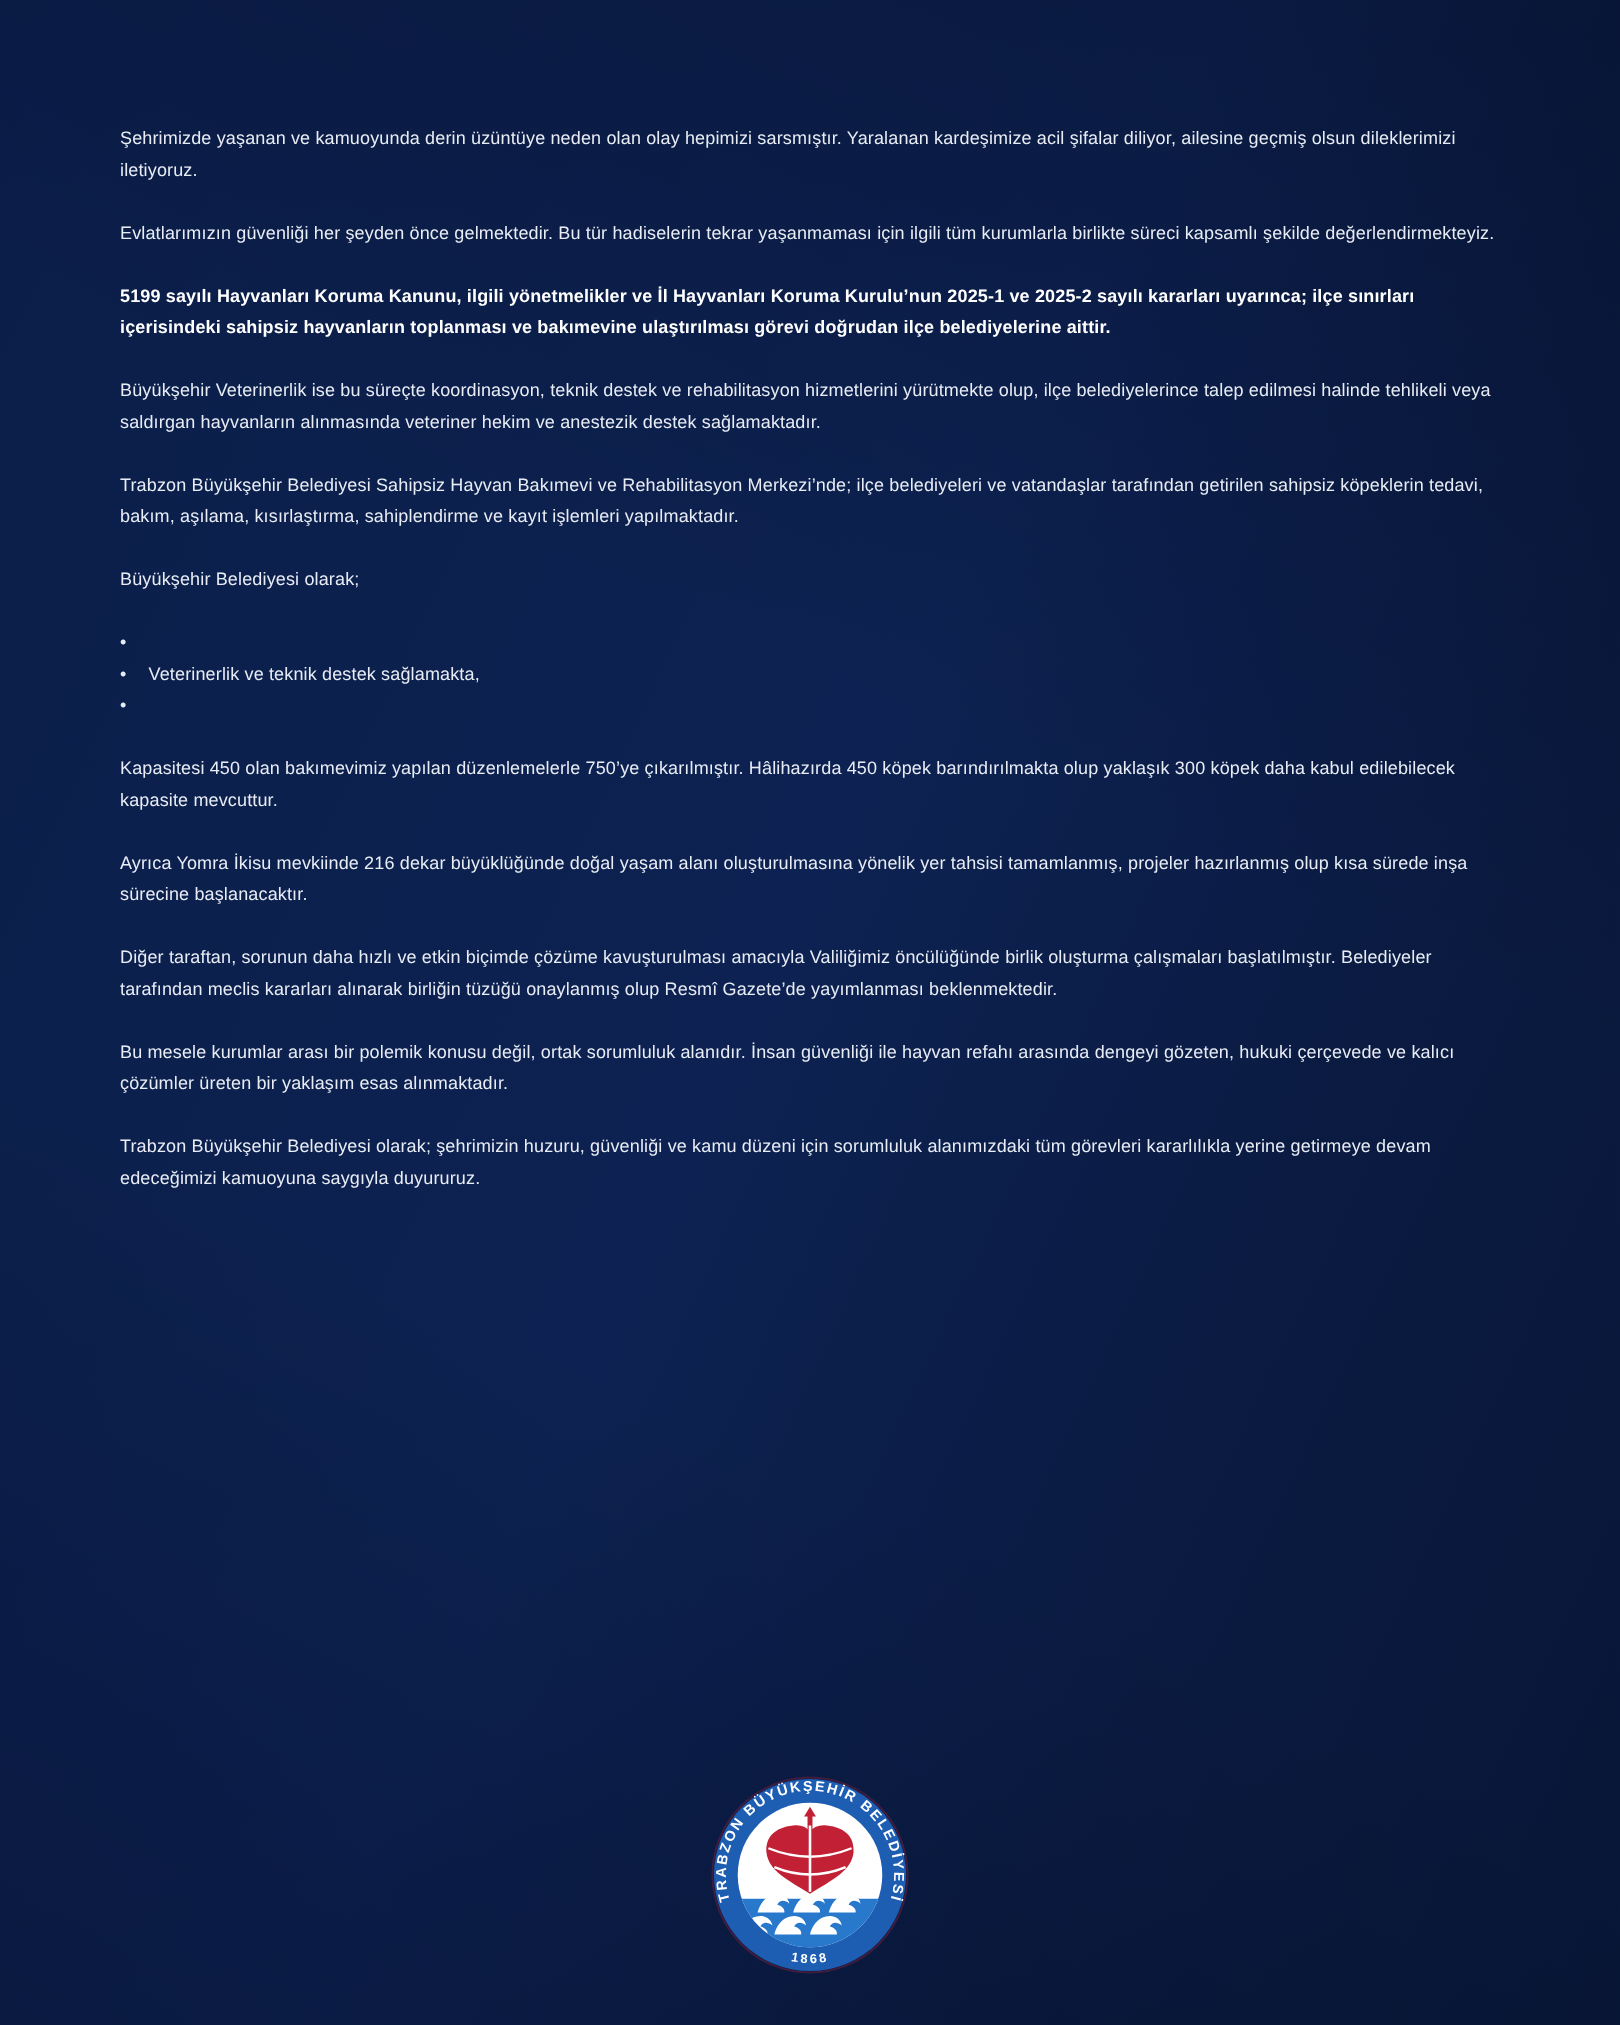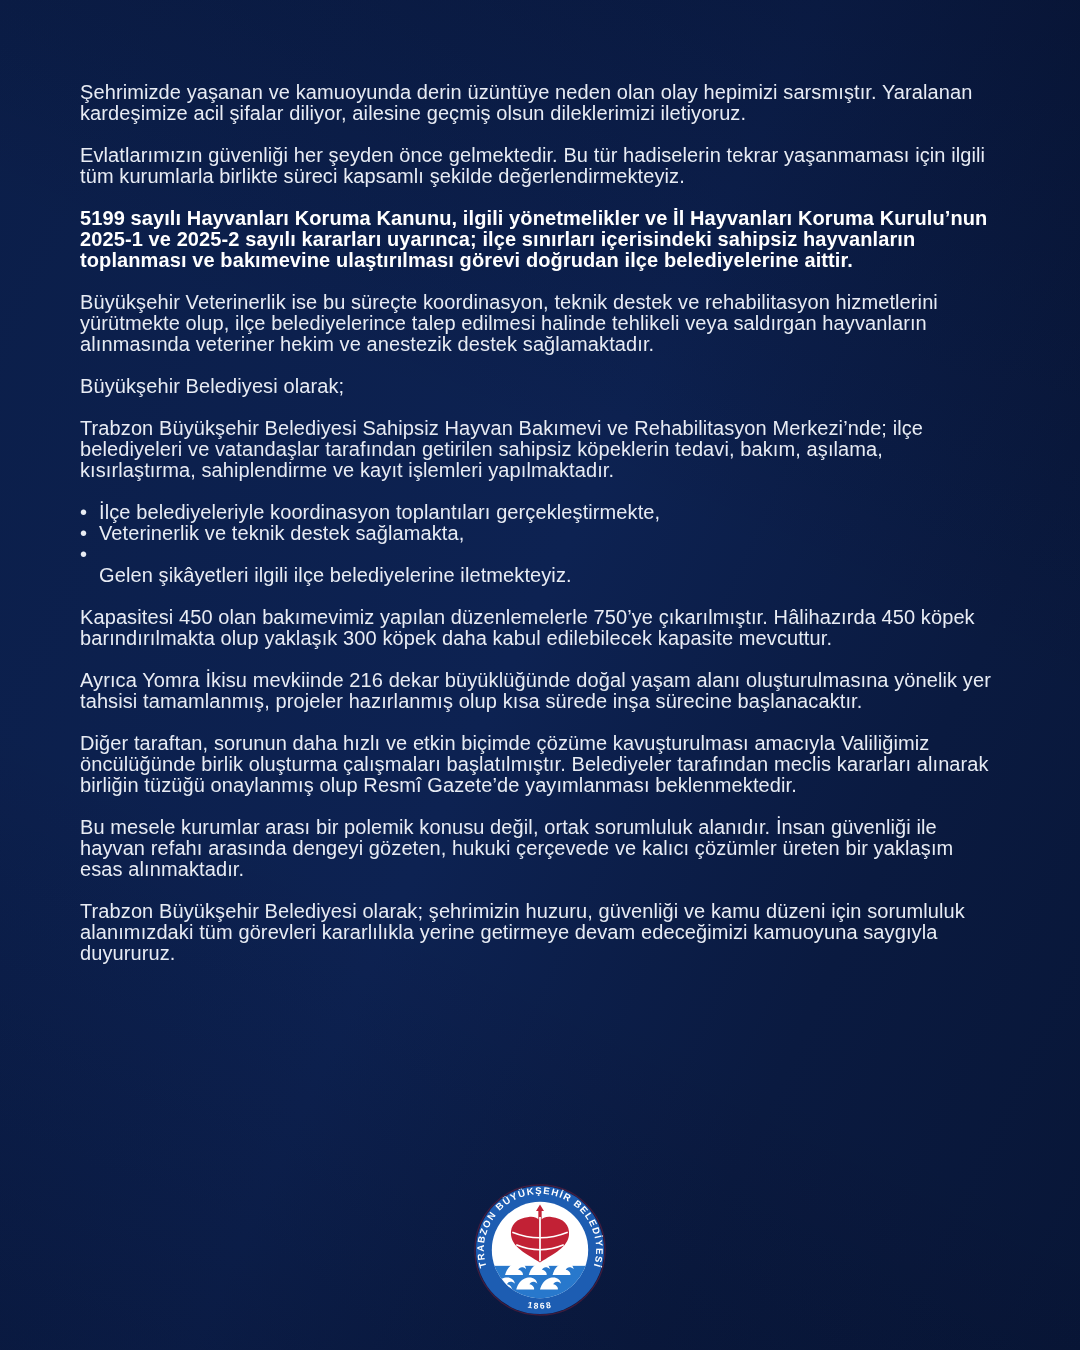--- a/index.html
+++ b/index.html
@@ -17,7 +17,7 @@
     position:absolute;
     left:80px; right:80px; top:82px;
     color:#e8ecf4;
-    font-size:20px;
+    font-size:12px;
     line-height:21px;
     letter-spacing:0.1px;
   }

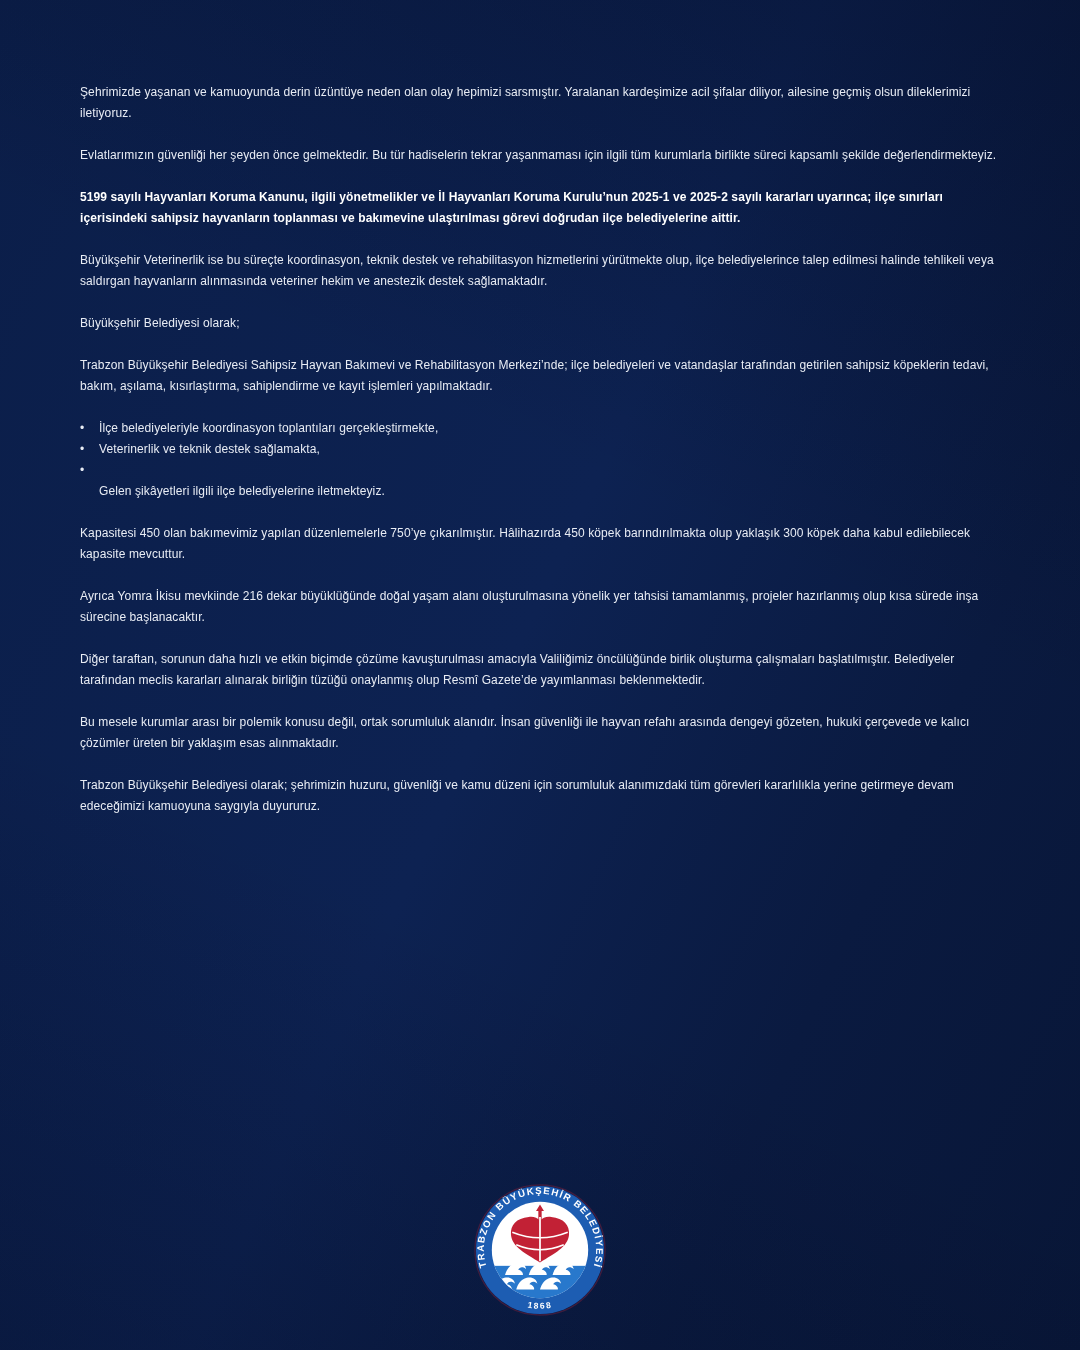--- a/index.html
+++ b/index.html
@@ -57,8 +57,8 @@
     <p>Evlatlarımızın güvenliği her şeyden önce gelmektedir. Bu tür hadiselerin tekrar yaşanmaması için ilgili tüm kurumlarla birlikte süreci kapsamlı şekilde değerlendirmekteyiz.</p>
     <p class="bold">5199 sayılı Hayvanları Koruma Kanunu, ilgili yönetmelikler ve İl Hayvanları Koruma Kurulu’nun 2025-1 ve 2025-2 sayılı kararları uyarınca; ilçe sınırları içerisindeki sahipsiz hayvanların toplanması ve bakımevine ulaştırılması görevi doğrudan ilçe belediyelerine aittir.</p>
     <p>Büyükşehir Veterinerlik ise bu süreçte koordinasyon, teknik destek ve rehabilitasyon hizmetlerini yürütmekte olup, ilçe belediyelerince talep edilmesi halinde tehlikeli veya saldırgan hayvanların alınmasında veteriner hekim ve anestezik destek sağlamaktadır.</p>
+    <p>Trabzon Büyükşehir Belediyesi Sahipsiz Hayvan Bakımevi ve Rehabilitasyon Merkezi’nde; ilçe belediyeleri ve vatandaşlar tarafından getirilen sahipsiz köpeklerin tedavi, bakım, aşılama, kısırlaştırma, sahiplendirme ve kayıt işlemleri yapılmaktadır.</p>
     <p>Büyükşehir Belediyesi olarak;</p>
-    <p>Trabzon Büyükşehir Belediyesi Sahipsiz Hayvan Bakımevi ve Rehabilitasyon Merkezi’nde; ilçe belediyeleri ve vatandaşlar tarafından getirilen sahipsiz köpeklerin tedavi, bakım, aşılama, kısırlaştırma, sahiplendirme ve kayıt işlemleri yapılmaktadır.</p>
 
     <ul class="bullets">
       <li>

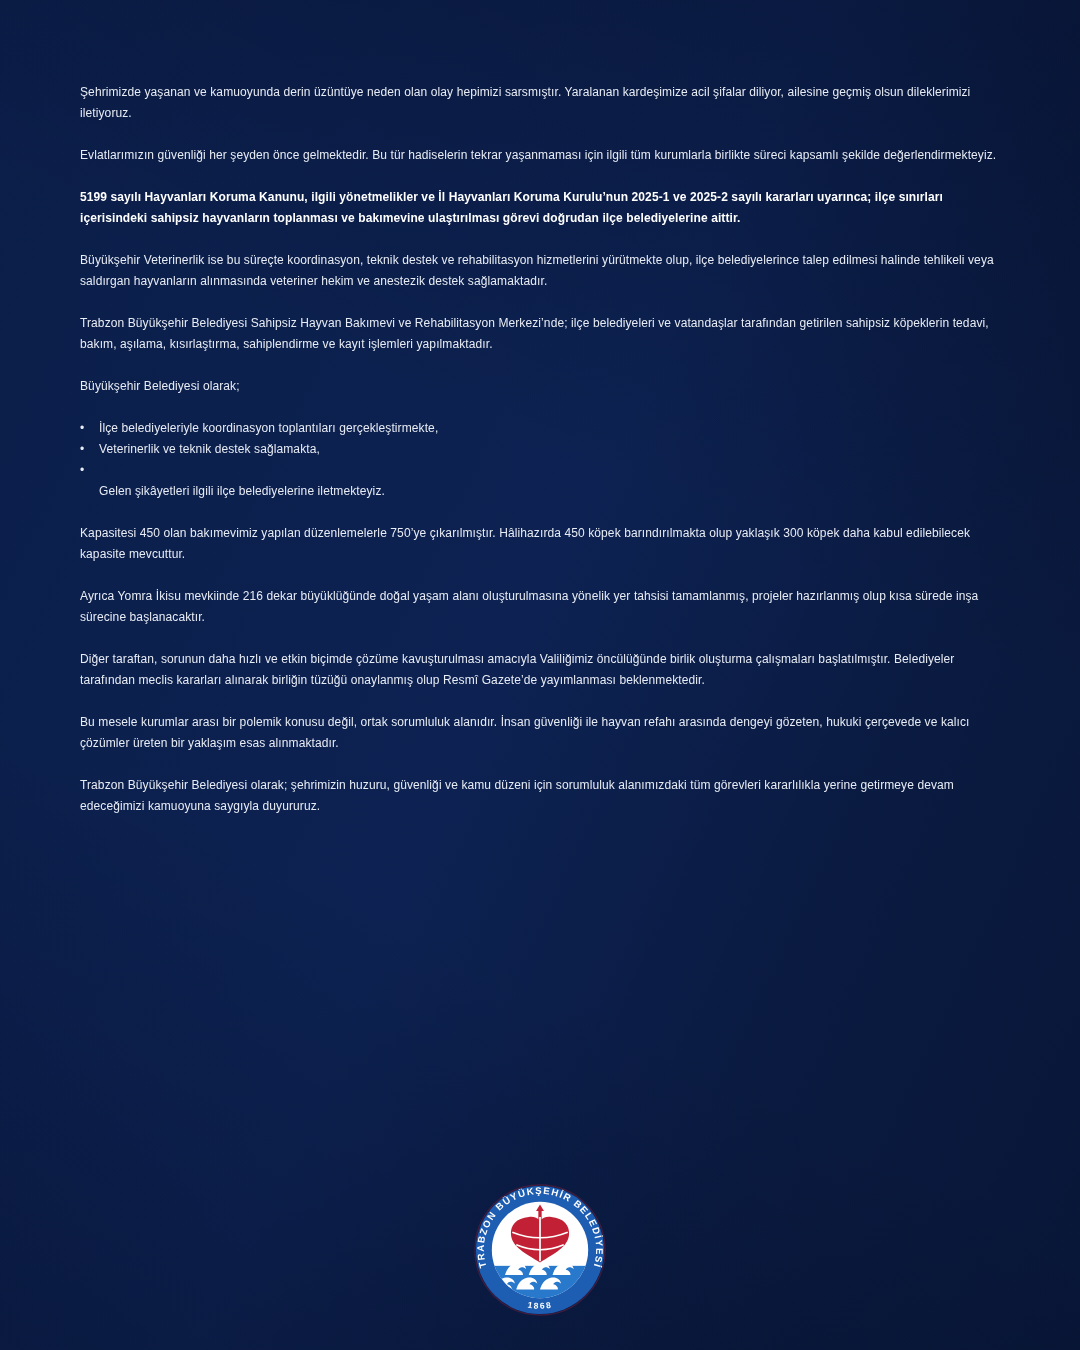--- a/index.html
+++ b/index.html
@@ -63,7 +63,6 @@
     <ul class="bullets">
       <li>
         <span class="marker">•</span>
-        <span>İlçe belediyeleriyle koordinasyon toplantıları gerçekleştirmekte,</span>
       </li>
       <li>
         <span class="marker">•</span>

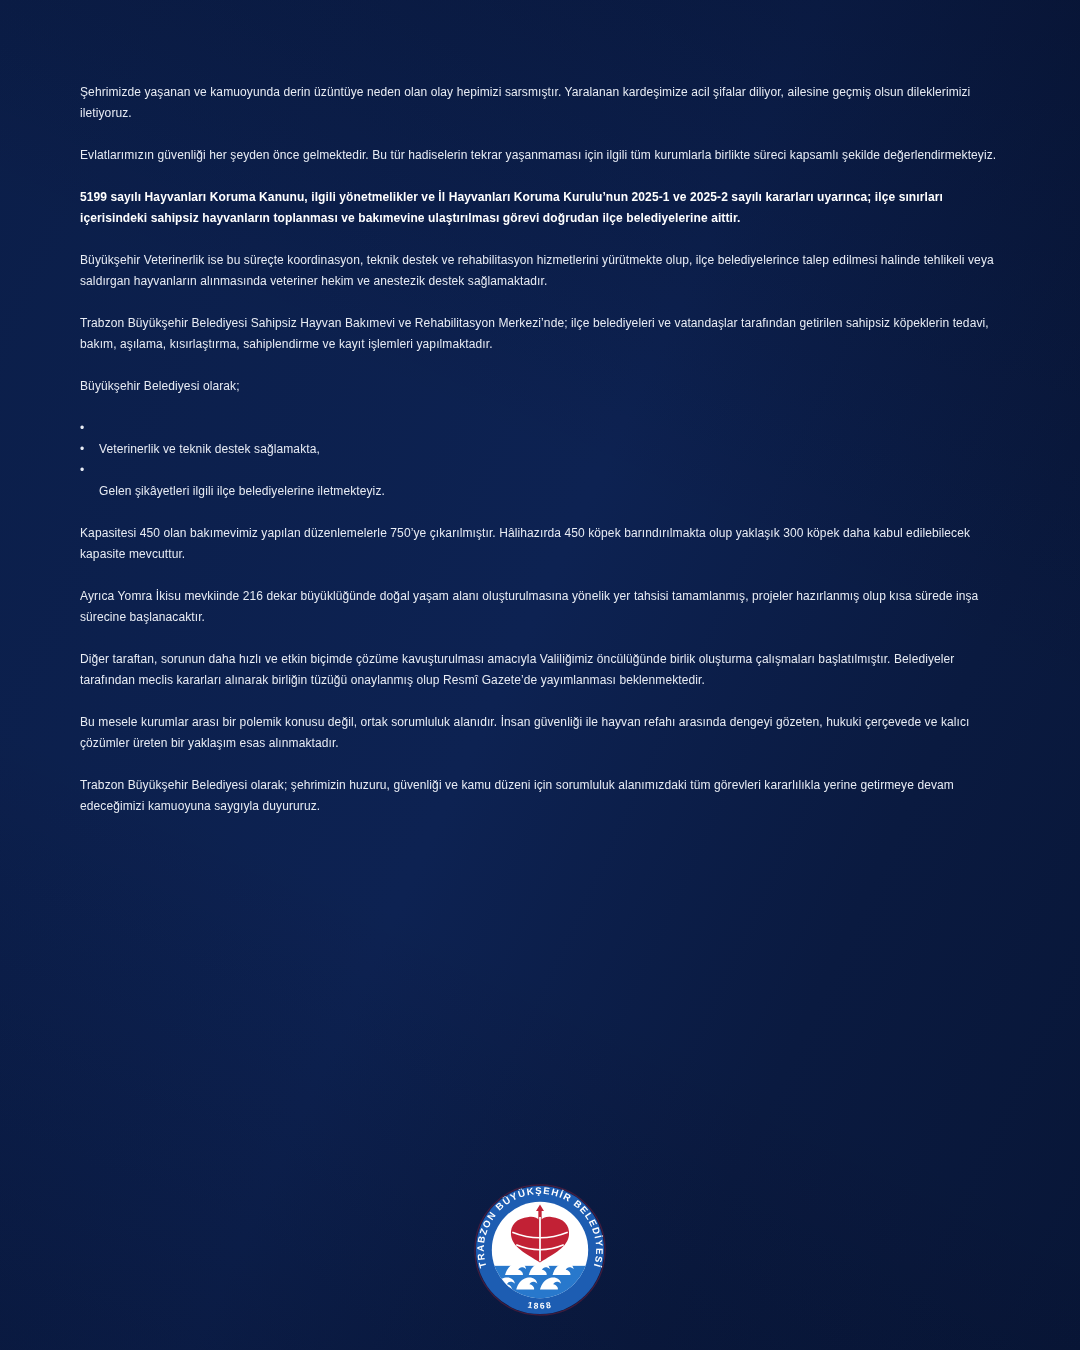--- a/index.html
+++ b/index.html
@@ -73,7 +73,6 @@
       </li>
       <li>
         <span class="marker"></span>
-        <span>Gelen şikâyetleri ilgili ilçe belediyelerine iletmekteyiz.</span>
       </li>
     </ul>
 

